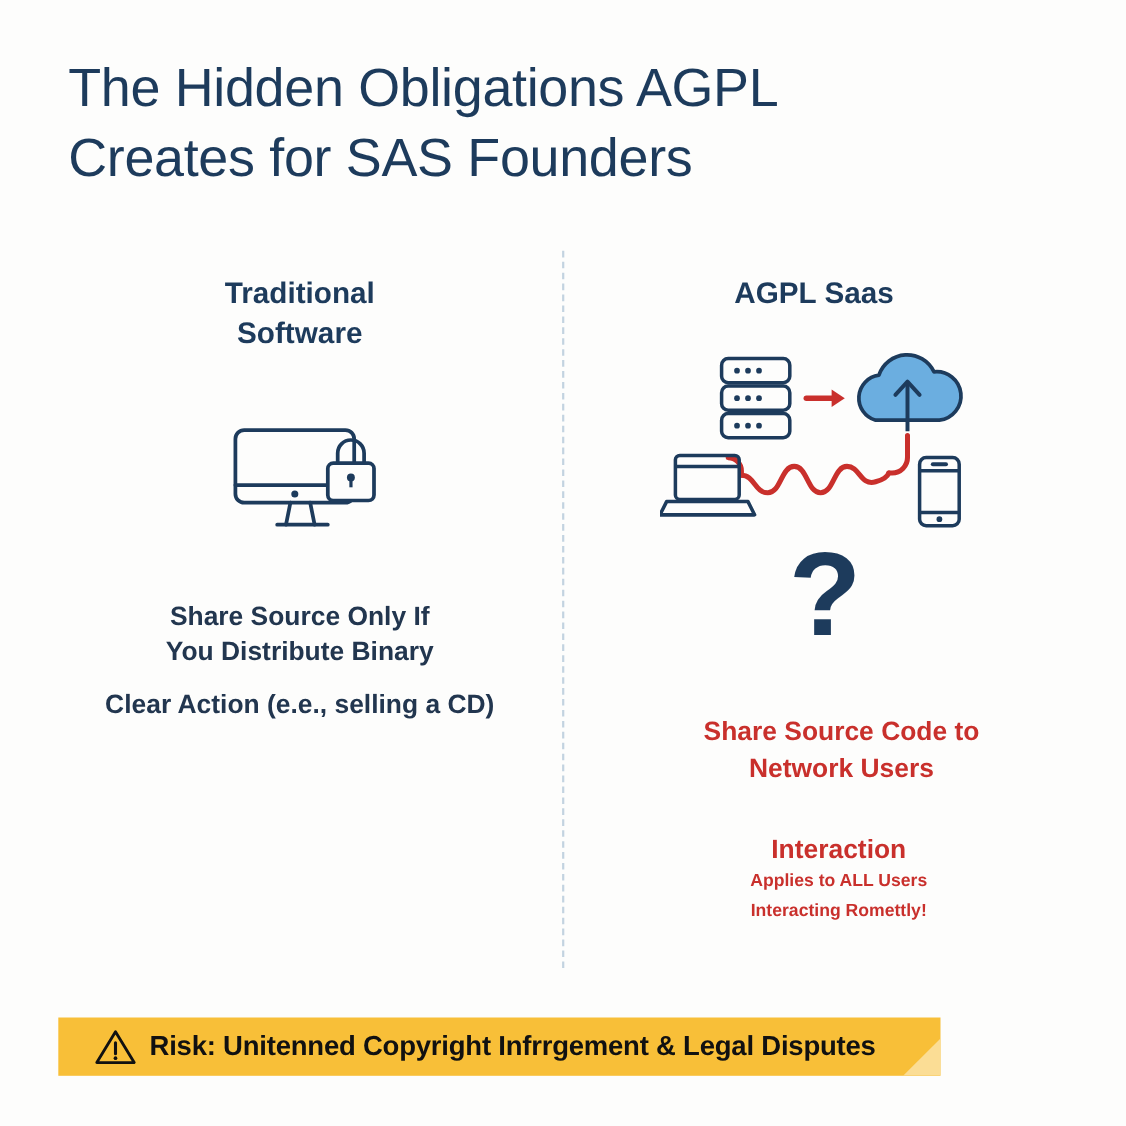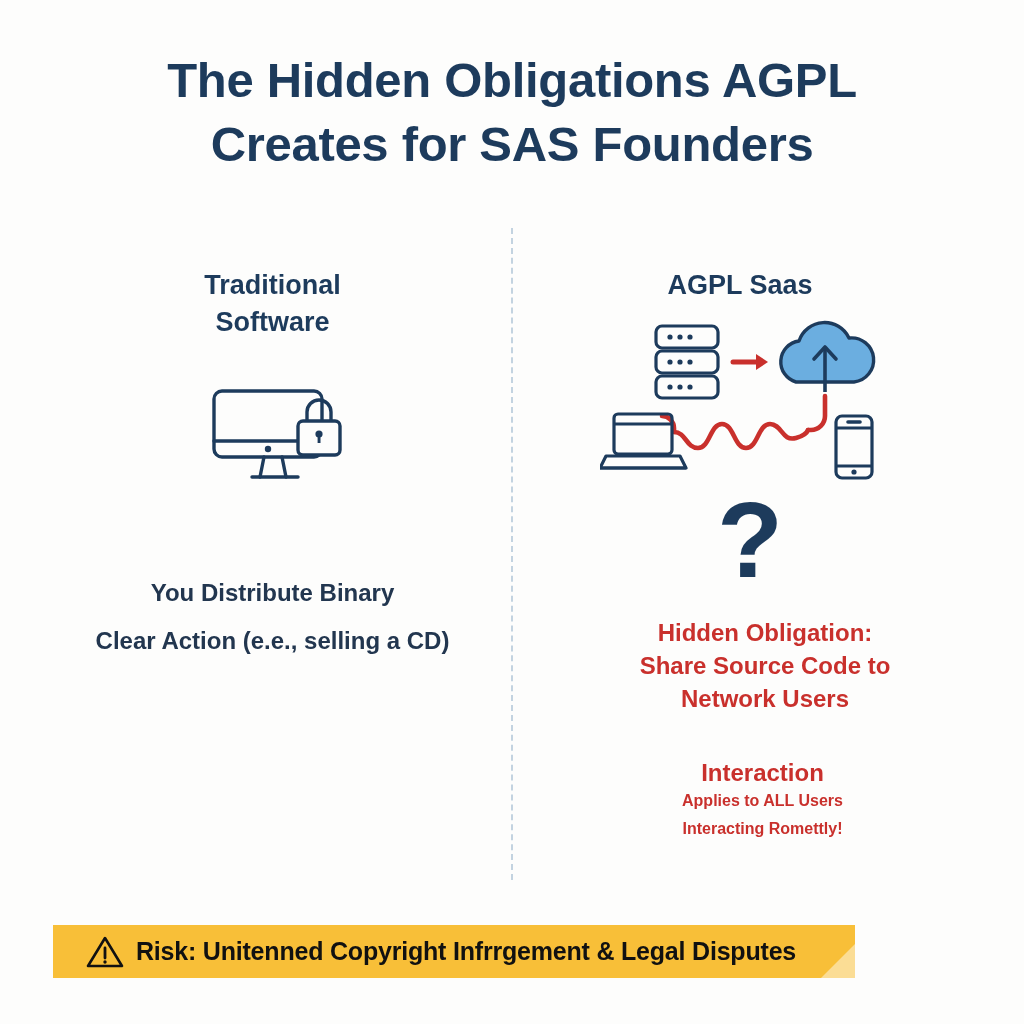--- a/index.html
+++ b/index.html
@@ -26,10 +26,10 @@
     left: 62px;
     top: 48px;
     width: 900px;
-    text-align: center;
+    text-align: left;
     font-size: 49px;
     line-height: 64px;
-    font-weight: bold;
+    font-weight: normal;
     color: #1d3category;
     color: #1d3b5c;
     letter-spacing: -0.3px;

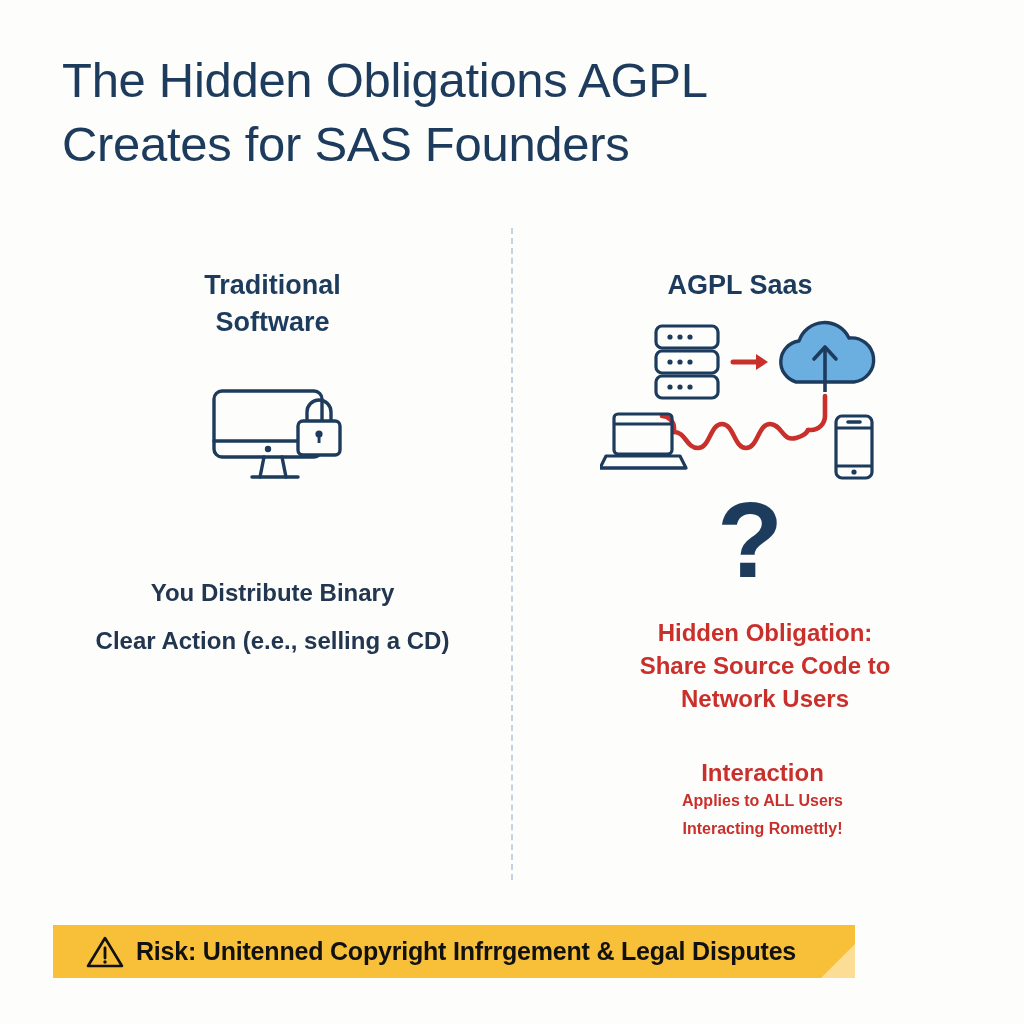--- a/index.html
+++ b/index.html
@@ -54,7 +54,6 @@
     line-height: 37px;
     font-weight: bold;
     color: #1d3b5c;
-    margin-top: 19px;
   }
   #head-left  { left: 90px;  top: 248px; width: 365px; }
   #head-right { left: 565px; top: 248px; width: 350px; }

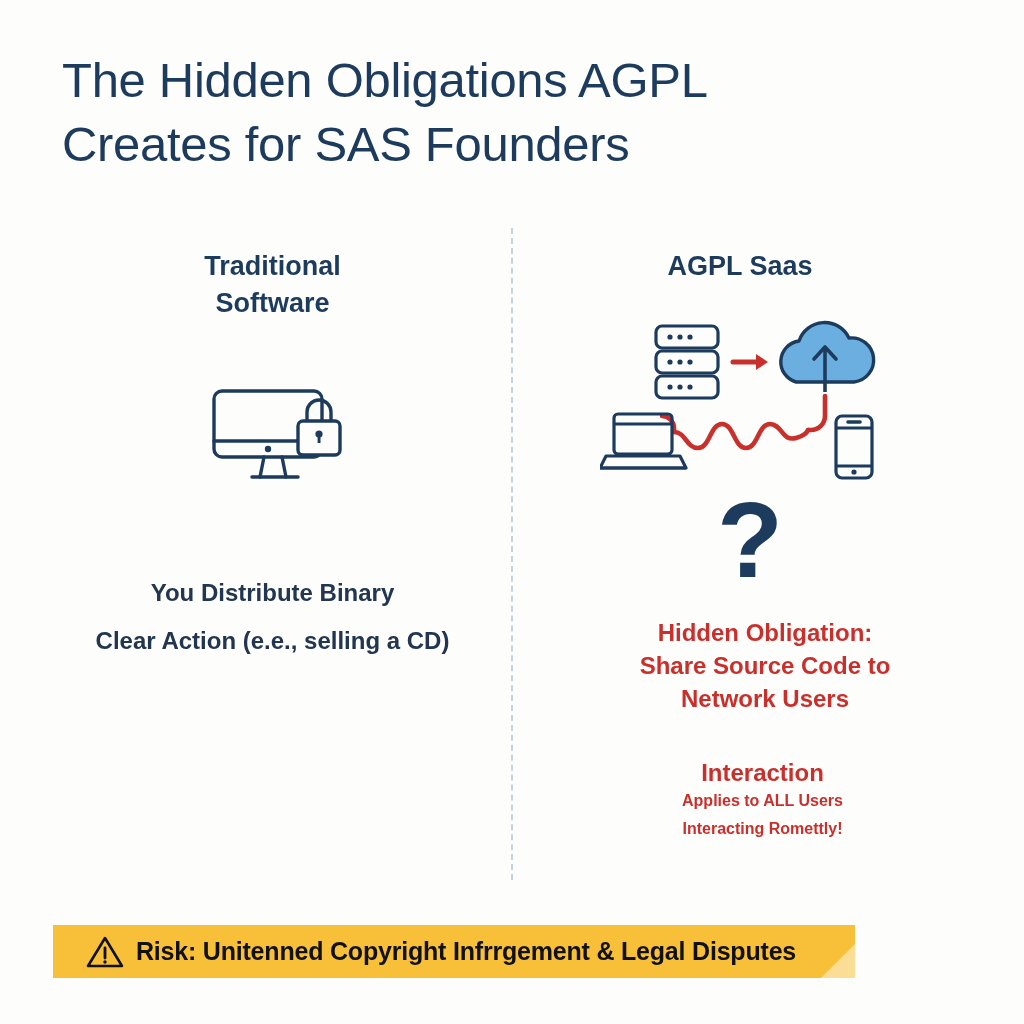--- a/index.html
+++ b/index.html
@@ -195,7 +195,7 @@
   </svg>
 
   <div class="body-bold-navy" id="left-main">
-    <br>
+    <span>Share Source Only If</span><br>
     <span>You Distribute Binary</span>
   </div>
 

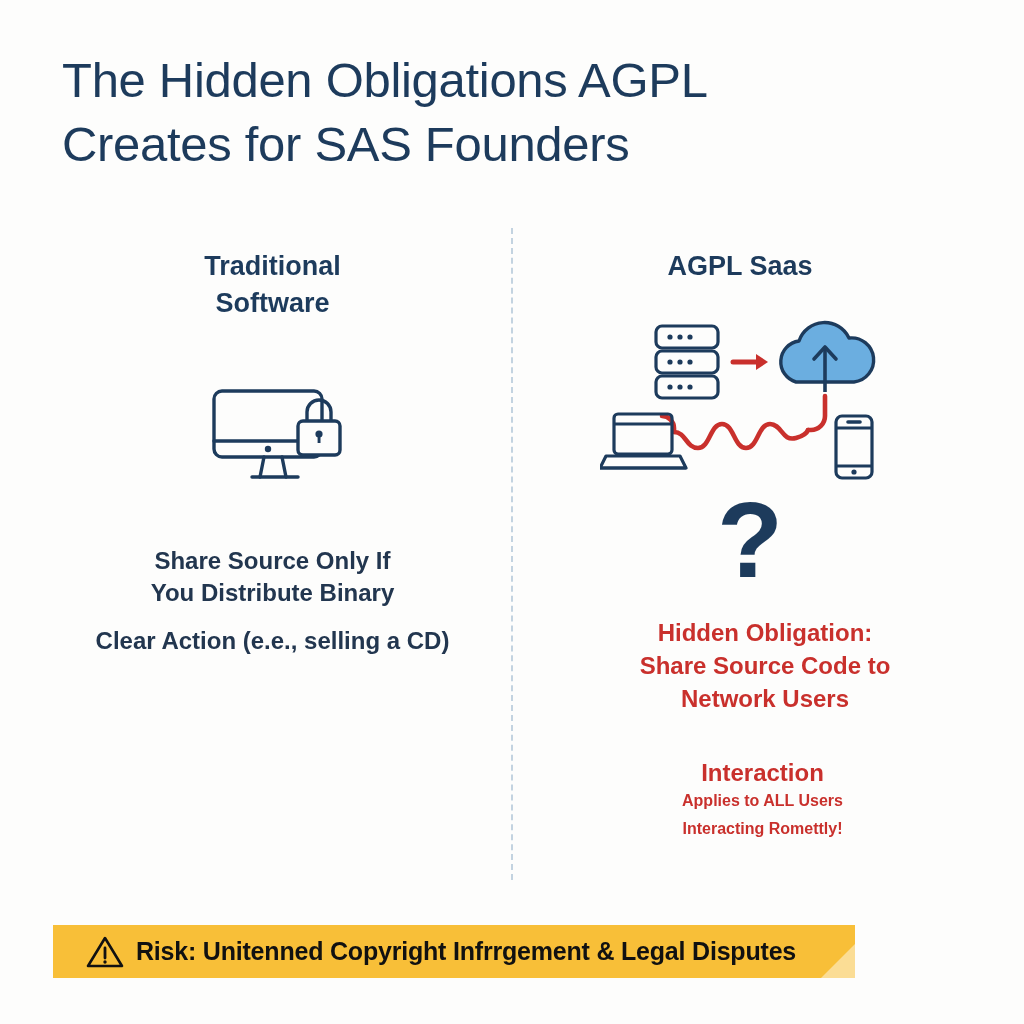--- a/index.html
+++ b/index.html
@@ -258,7 +258,7 @@
   <div class="qmark">?</div>
 
   <div class="body-bold-red" id="right-main">
-    <span>Hidden Obligation:</span><br>
+    <br>
     <span>Share Source Code to</span><br>
     <span>Network Users</span>
   </div>

